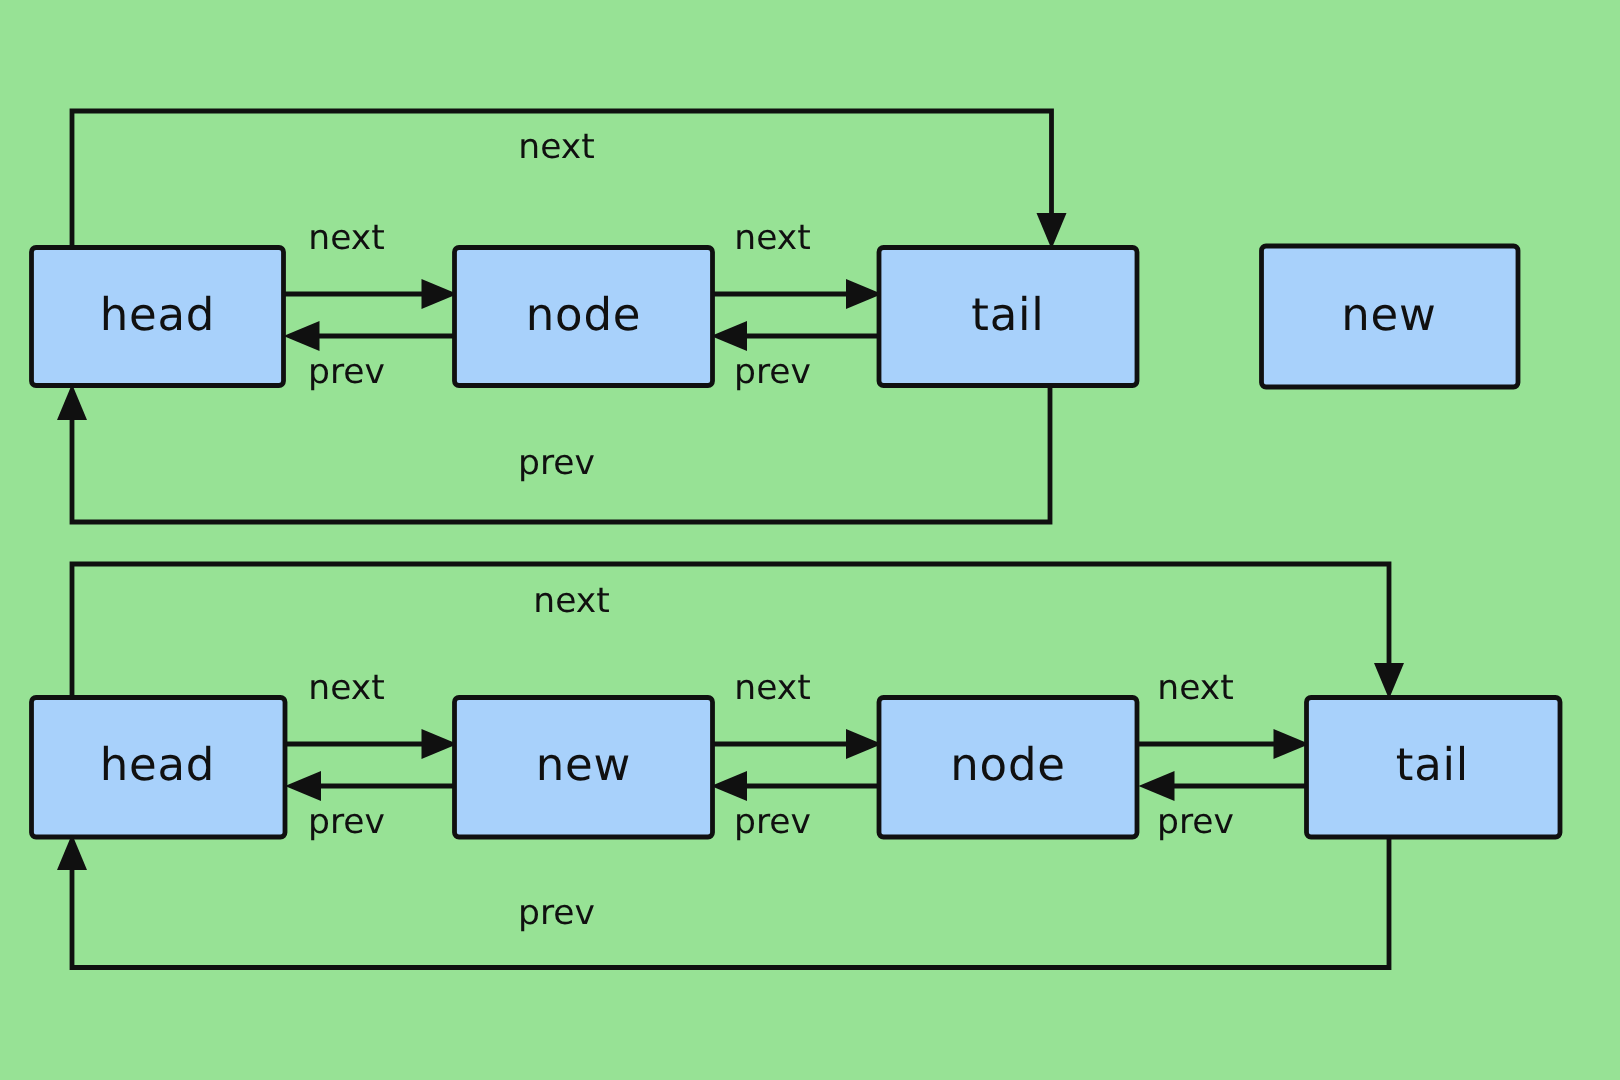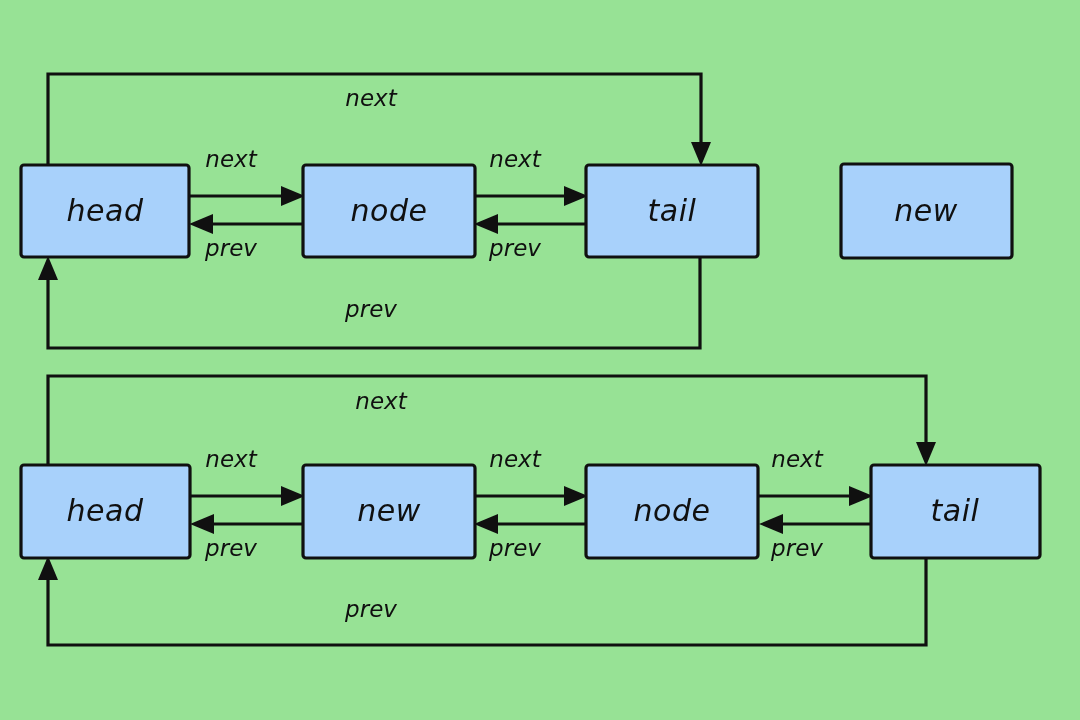--- a/index.html
+++ b/index.html
@@ -18,7 +18,6 @@
     width: 1080px;
     height: 720px;
     background: #97e295;
-    font-style: italic;
   }
   #diagram-svg {
     position: absolute;

